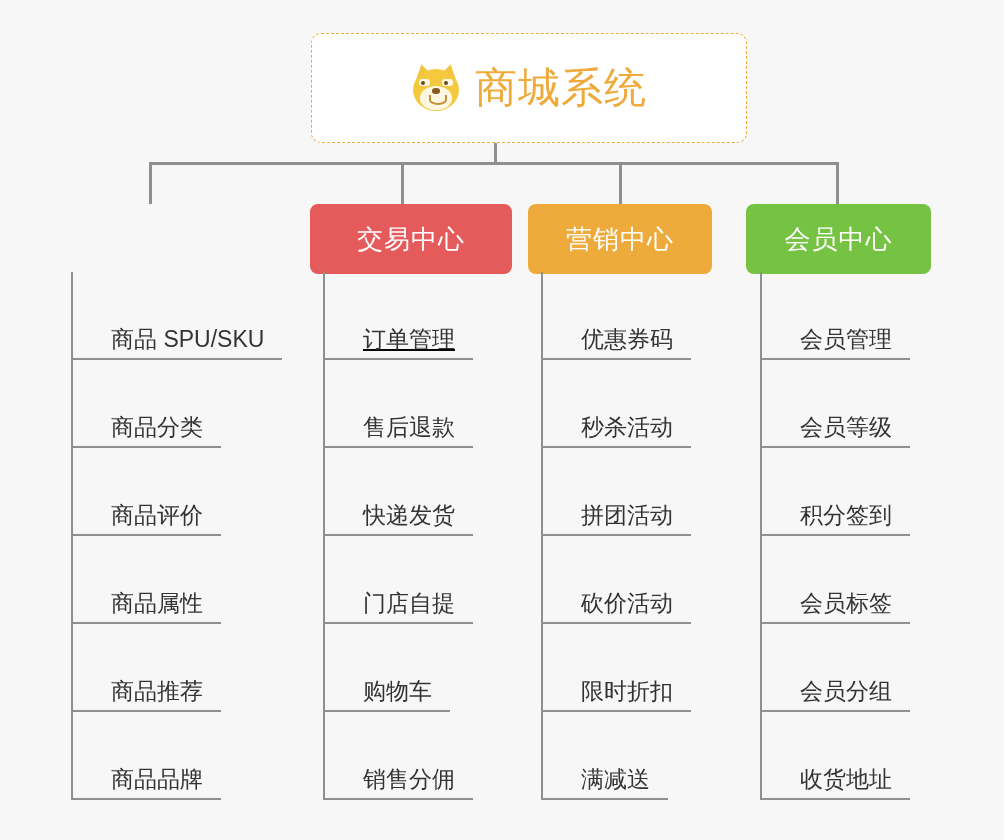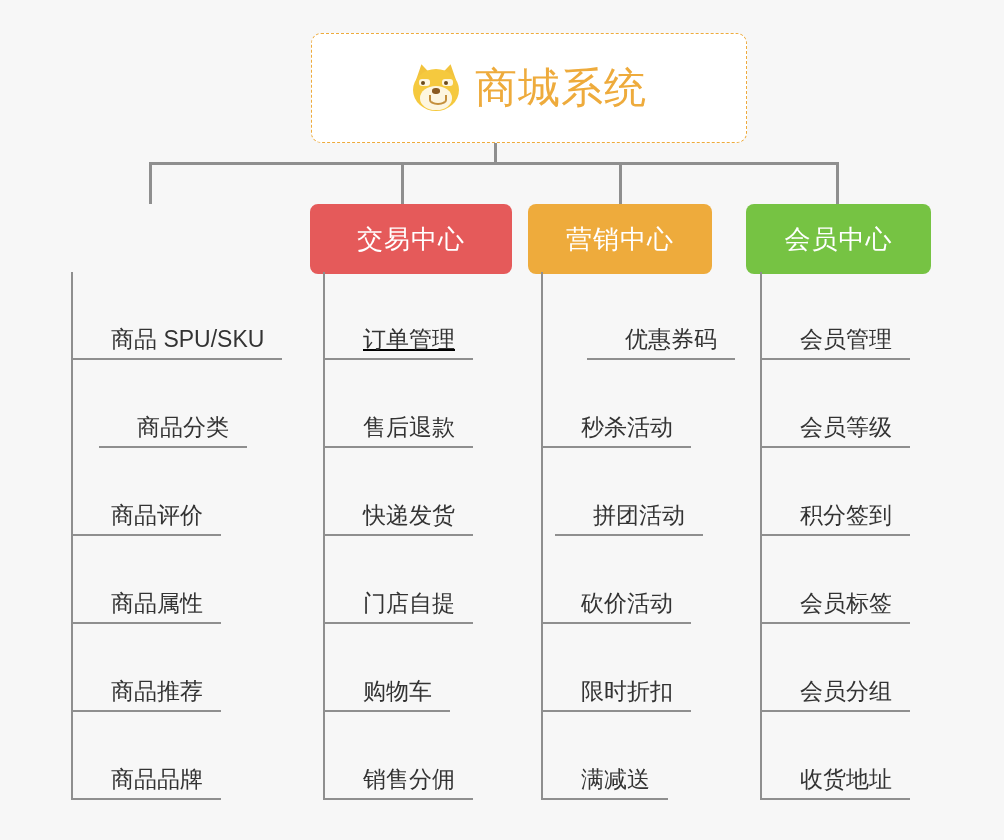--- a/index.html
+++ b/index.html
@@ -256,7 +256,7 @@
 
   <div class="leaf-col" style="left:541px;">
     <div class="leaf-spine" style="height:528px;"></div>
-    <div class="leaf-item" style="top:0px;padding-left:44px;">
+    <div class="leaf-item" style="top:0px;">
       <span class="leaf-label">优惠券码</span>
     </div>
     <div class="leaf-item" style="top:88px;">

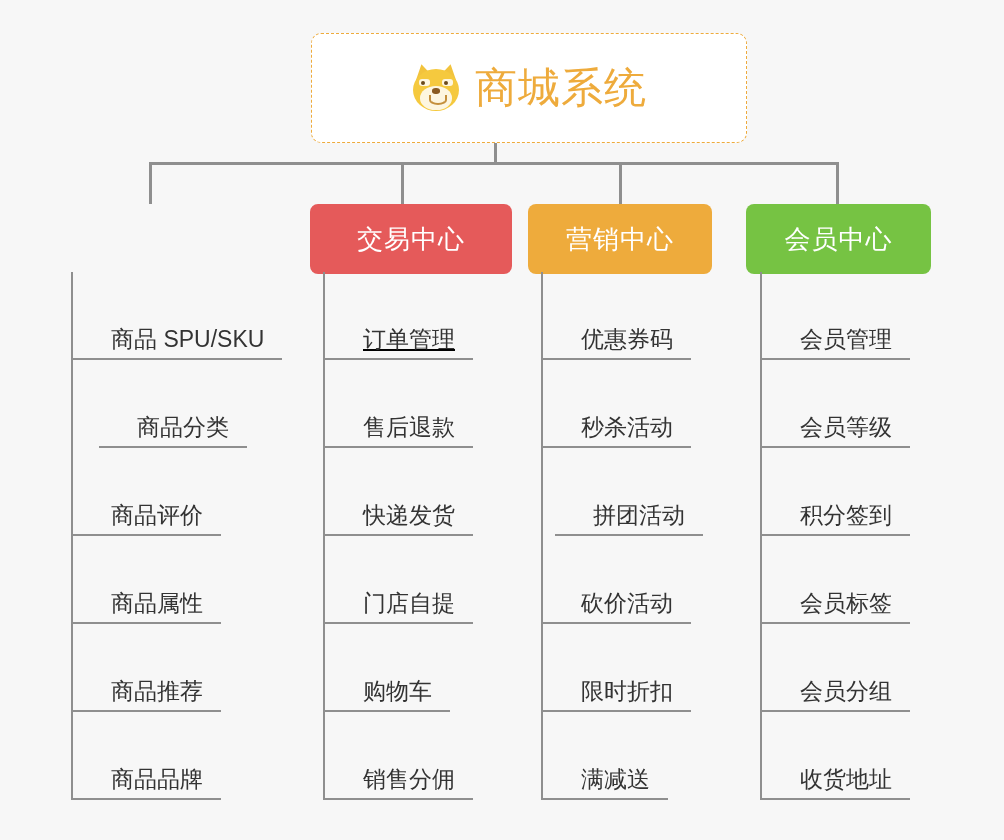--- a/index.html
+++ b/index.html
@@ -215,7 +215,7 @@
     <div class="leaf-item" style="top:0px;">
       <span class="leaf-label">商品 SPU/SKU</span>
     </div>
-    <div class="leaf-item" style="top:88px;padding-left:26px;">
+    <div class="leaf-item" style="top:88px;">
       <span class="leaf-label">商品分类</span>
     </div>
     <div class="leaf-item" style="top:176px;">

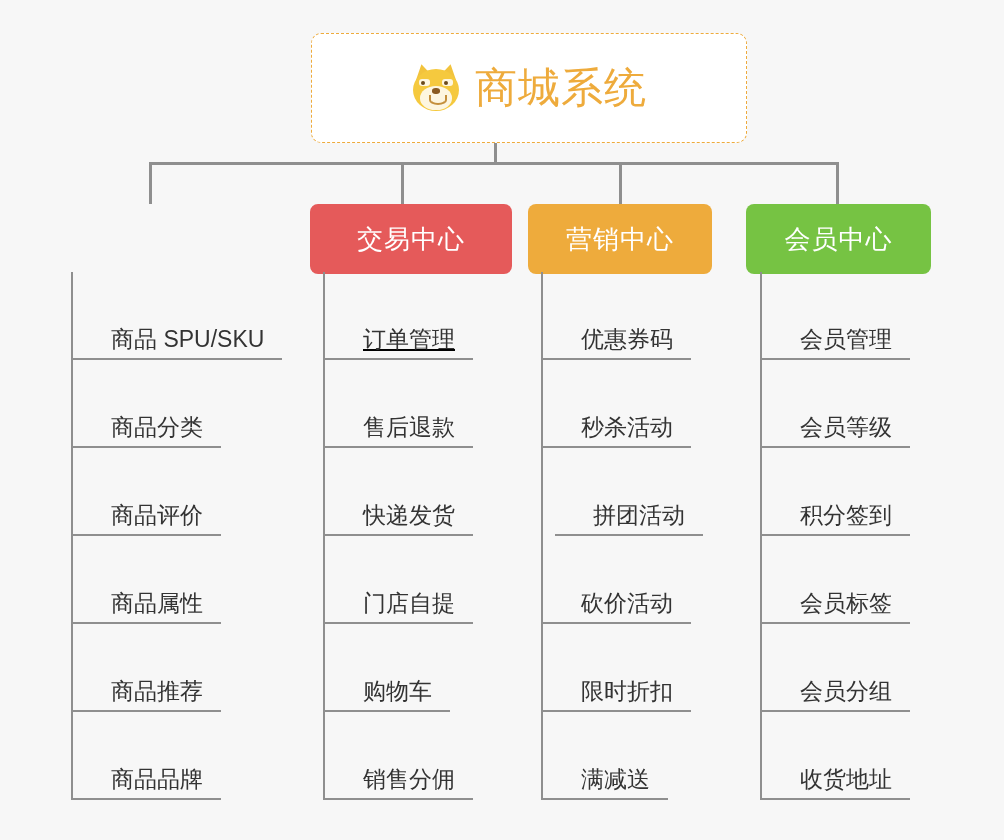--- a/index.html
+++ b/index.html
@@ -262,7 +262,7 @@
     <div class="leaf-item" style="top:88px;">
       <span class="leaf-label">秒杀活动</span>
     </div>
-    <div class="leaf-item" style="top:176px;margin-left:12px;">
+    <div class="leaf-item" style="top:176px;">
       <span class="leaf-label">拼团活动</span>
     </div>
     <div class="leaf-item" style="top:264px;">

